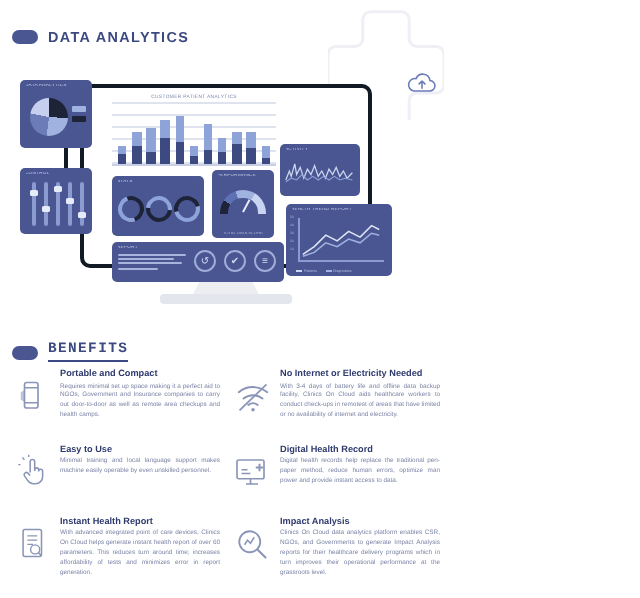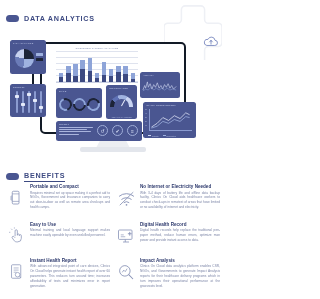--- a/index.html
+++ b/index.html
@@ -46,6 +46,7 @@
   .sec-head .title.underlined {
     border-bottom: 1px solid #3d4a82;
     padding-bottom: 1px;
+    font-family: Liberation Mono, monospace;
   }
   #head-analytics { left: 6px; top: 14px; }
   #head-benefits  { left: 6px; top: 171px; }

